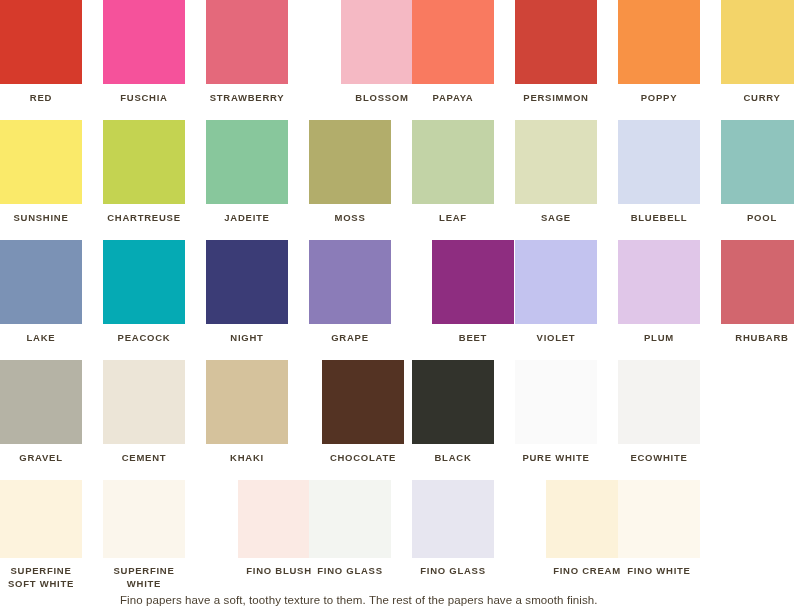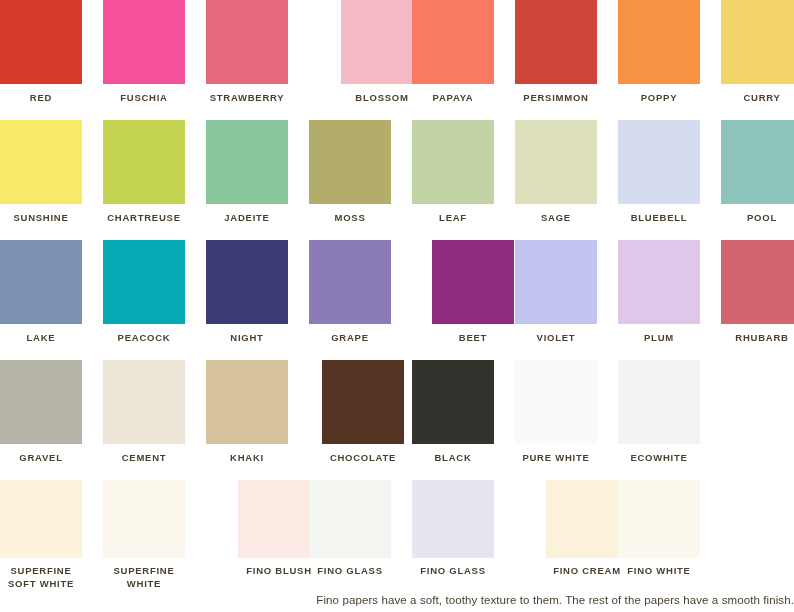--- a/index.html
+++ b/index.html
@@ -71,7 +71,7 @@
     left: 0;
     top: 593px;
     width: 794px;
-    text-align: right;
+    text-align: left;
     padding-left: 120px;
     box-sizing: border-box;
     font-family: "Liberation Sans", sans-serif;

